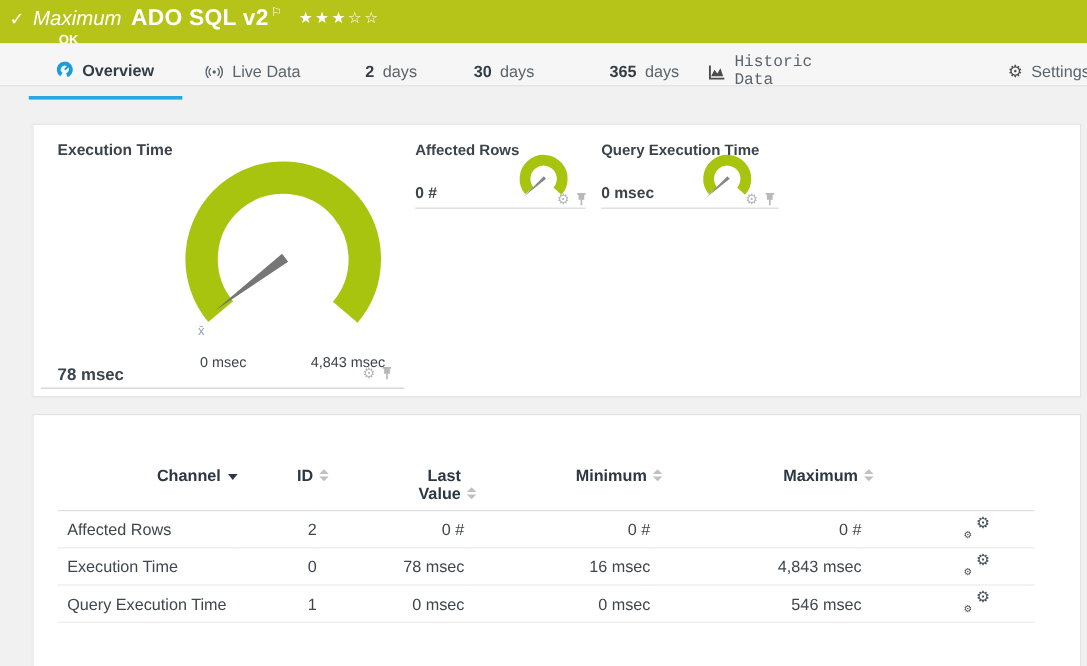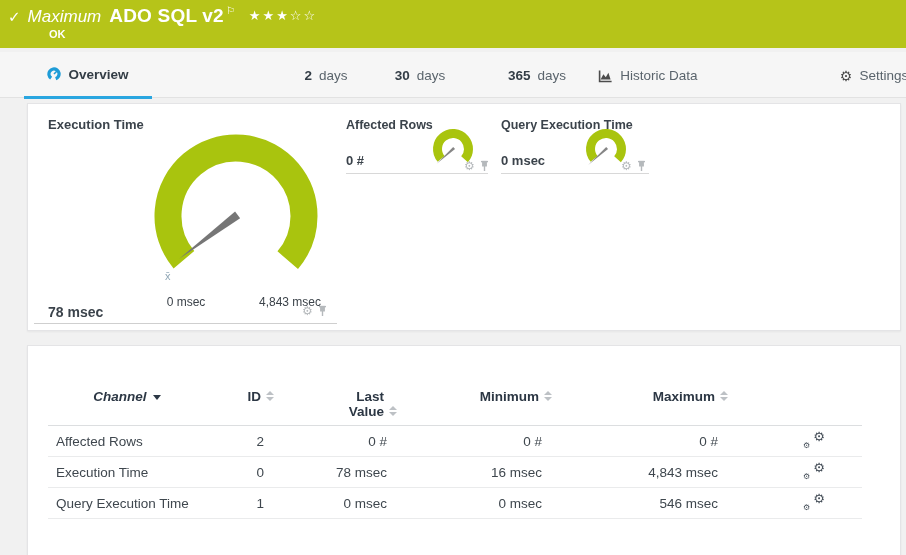--- a/index.html
+++ b/index.html
@@ -17,7 +17,7 @@
   .statusok { position:absolute; left:49px; top:28px; font-size:11px; font-weight:bold; }
 
   
-  .tabbar { position:absolute; left:0; top:52px; width:906px; height:46px; background:#f6f6f6; border-bottom:1px solid #e2e2e2; }
+  .tabbar { position:absolute; left:0; top:36px; width:906px; height:36px; background:#f6f6f6; border-bottom:1px solid #e2e2e2; }
   .tab { position:absolute; top:0; height:47px; display:flex; align-items:center; justify-content:center; gap:7px; cursor:pointer; font-size:13.5px; color:#5a646c; }
   .tab.active { border-bottom:3px solid #2aa6e0; }
   .tab.active .tlabel { color:#333d46; font-weight:600; }

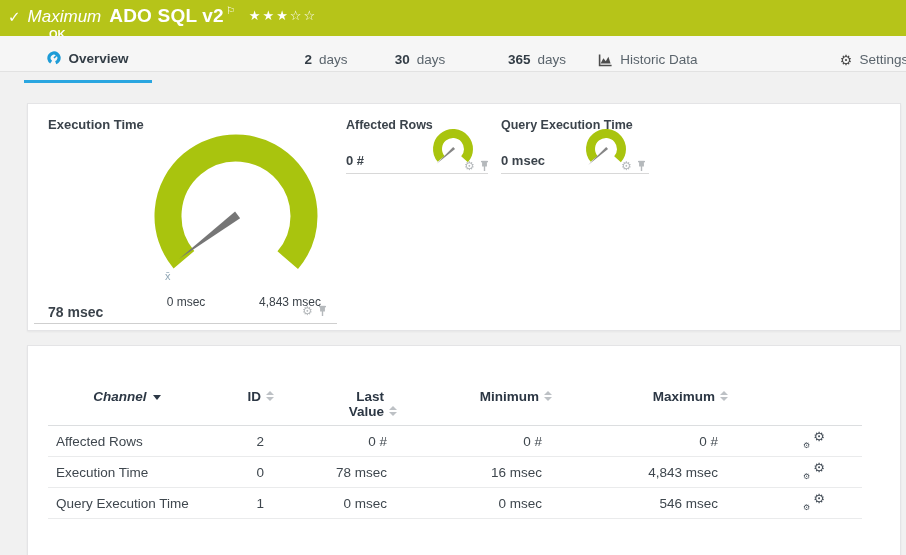--- a/index.html
+++ b/index.html
@@ -81,6 +81,20 @@
       </span>
       <span class="tlabel">Overview</span>
     </div>
+    <div class="tab" style="left:155px;width:112px;">
+      <span class="ticon">
+        <svg width="15" height="14" viewBox="0 0 15 14">
+            <g stroke="#5a646c" stroke-width="1.2" fill="none" stroke-linecap="round">
+              <path d="M4.3 4.2a4.2 4.2 0 0 0 0 5.6"></path>
+              <path d="M10.7 4.2a4.2 4.2 0 0 1 0 5.6"></path>
+              <path d="M2.4 2.4a7 7 0 0 0 0 9.2"></path>
+              <path d="M12.6 2.4a7 7 0 0 1 0 9.2"></path>
+            </g>
+            <circle cx="7.5" cy="7" r="1.4" fill="#5a646c"></circle>
+          </svg>
+      </span>
+      <span class="tlabel">Live Data</span>
+    </div>
     <div class="tab" style="left:290px;width:72px;">
       <span class="tnum">2</span>
       <span class="tlabel">days</span>

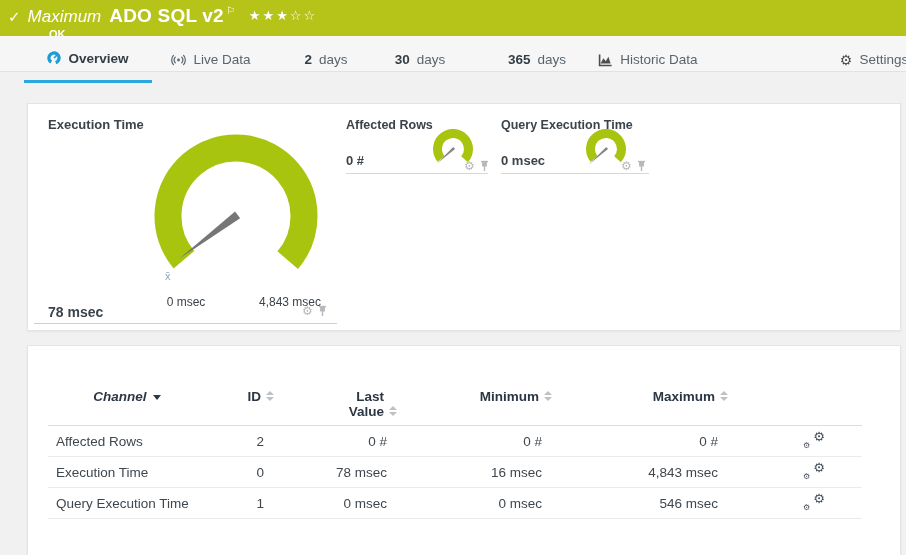--- a/index.html
+++ b/index.html
@@ -107,7 +107,7 @@
       <span class="tnum">365</span>
       <span class="tlabel">days</span>
     </div>
-    <div class="tab" style="left:590px;width:116px;">
+    <div class="tab" style="left:590px;width:116px;font-family:Liberation Mono, monospace;">
       <span class="ticon">
         <svg width="15" height="14" viewBox="0 0 15 14">
             <path d="M1.6 1.5v11h12" fill="none" stroke="#4c4c4c" stroke-width="1.6"></path>

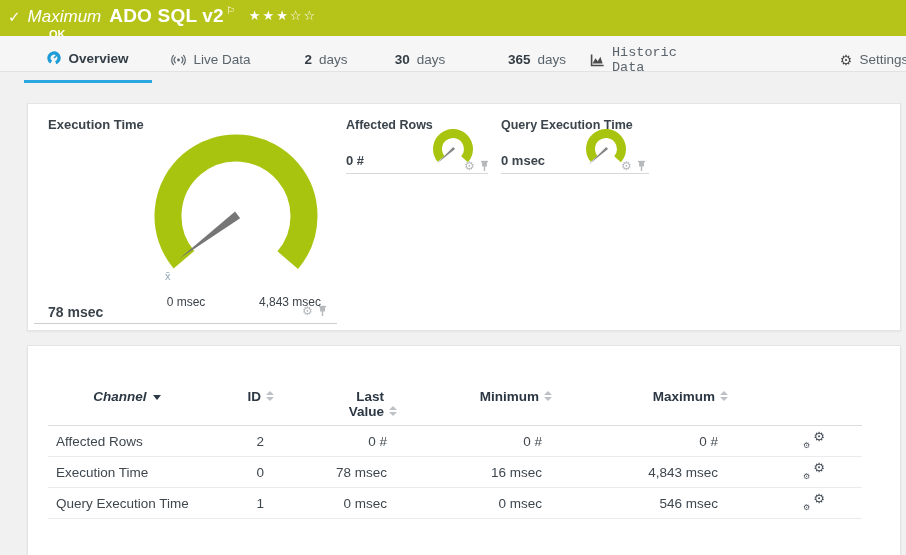--- a/index.html
+++ b/index.html
@@ -42,7 +42,7 @@
   table { position:absolute; left:20px; top:0; width:814px; border-collapse:collapse; table-layout:fixed; }
   col.c-ch{width:150px} col.c-id{width:66px} col.c-lv{width:123px} col.c-min{width:155px} col.c-max{width:176px} col.c-set{width:144px}
   th { font-size:13.5px; font-weight:600; color:#2c3744; vertical-align:top; padding:43px 0 6px 0; border-bottom:1px solid #dcdee0; text-align:right; white-space:nowrap; }
-  th.ch { text-align:center; padding-left:8px;font-style:italic; }
+  th.ch { text-align:right; padding-left:8px; }
   .hwrap { display:inline-block; width:48px; white-space:normal; }
   td { font-size:13.5px; color:#3f474e; height:31px; border-bottom:1px solid #eaebec; text-align:right; padding:0; }
   td.ch { text-align:left; padding-left:8px; }

